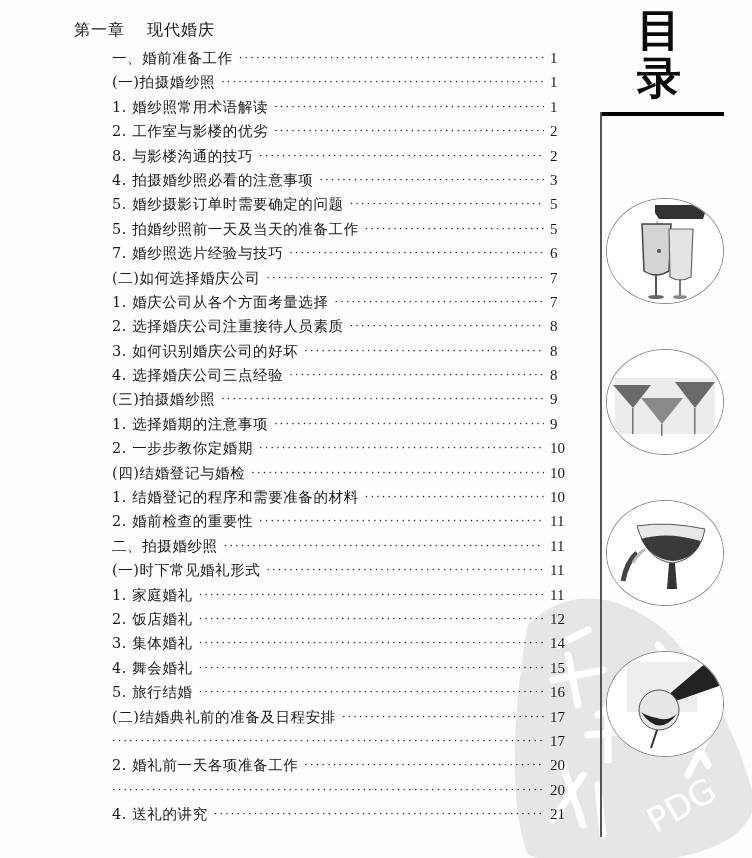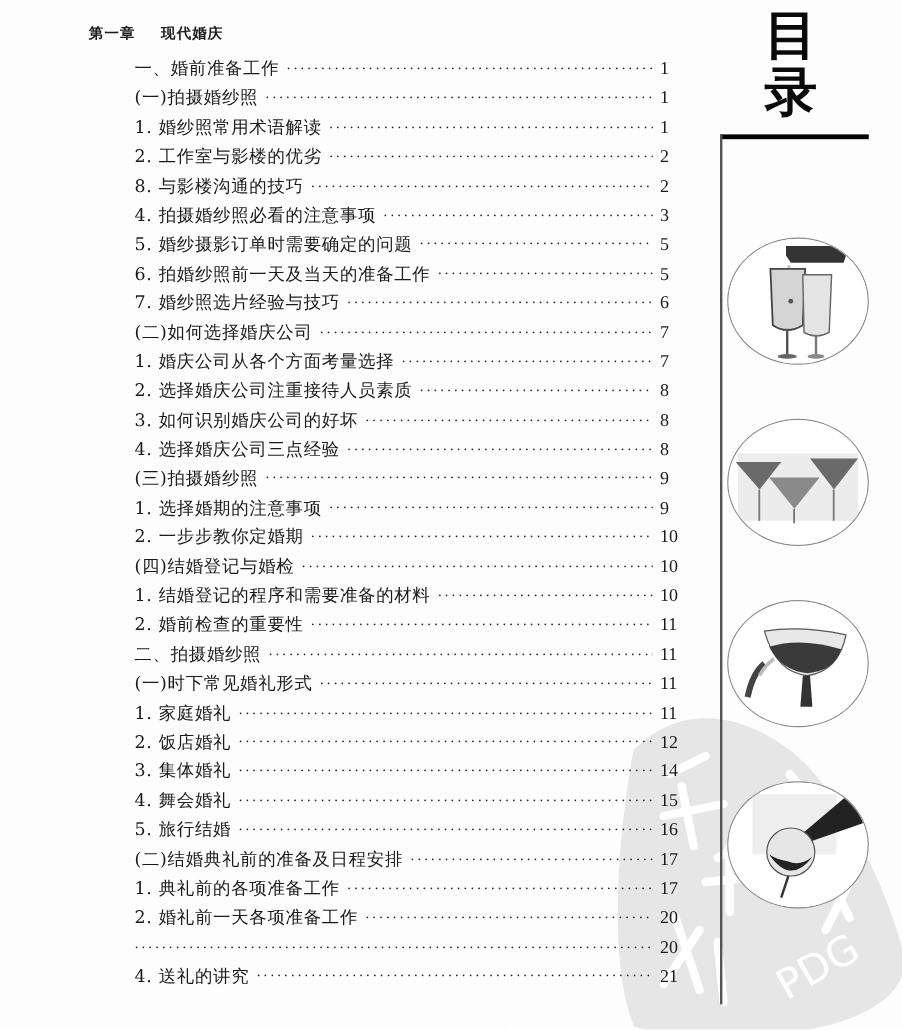--- a/index.html
+++ b/index.html
@@ -36,8 +36,8 @@
       position: absolute;
       left: 74px;
       top: 20px;
-      font-size: 12px;
-      font-weight: bold;
+      font-size: 16px;
+      font-weight: normal;
       font-family: "DejaVu Sans", "Liberation Sans", sans-serif;
       letter-spacing: 1px;
       z-index: 2;

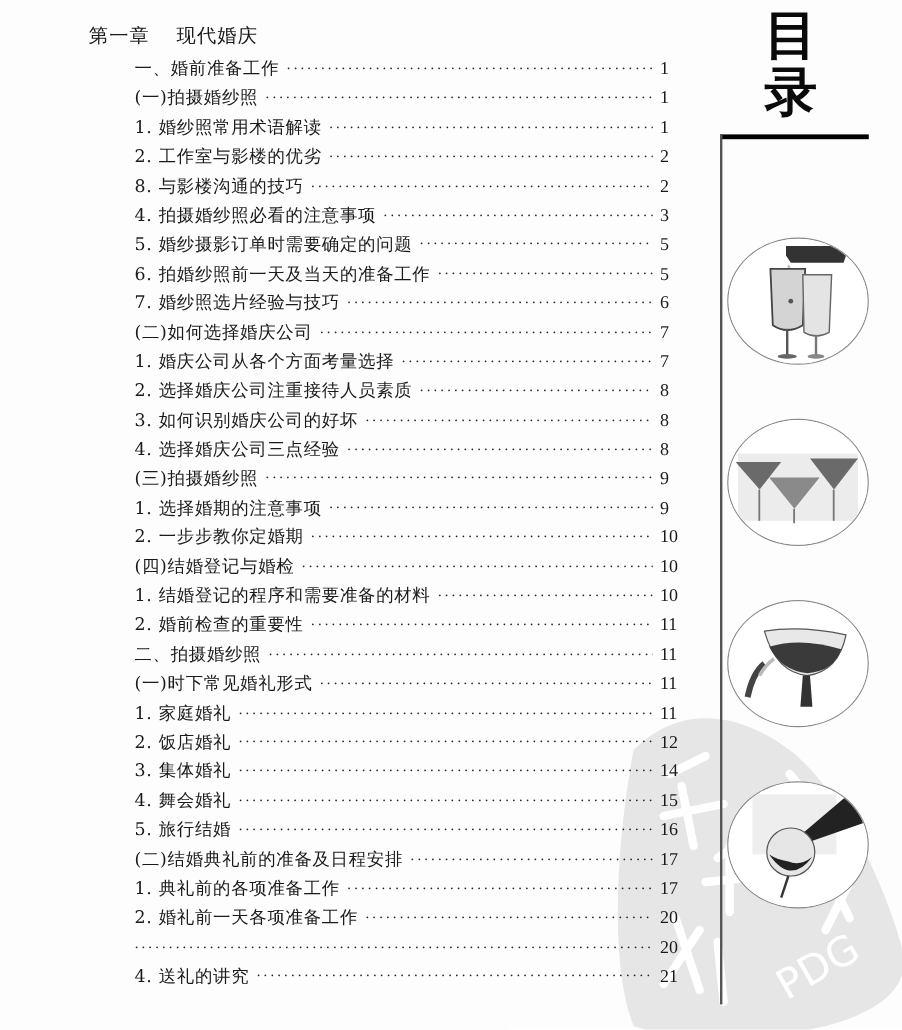--- a/index.html
+++ b/index.html
@@ -191,7 +191,7 @@
         <span class="toc-page">5</span>
       </div>
     <div class="toc-row">
-        <span class="toc-label">6. 拍婚纱照前一天及当天的准备工作</span>
+        <span class="toc-label">5. 拍婚纱照前一天及当天的准备工作</span>
         <span class="toc-leader"></span>
         <span class="toc-page">5</span>
       </div>

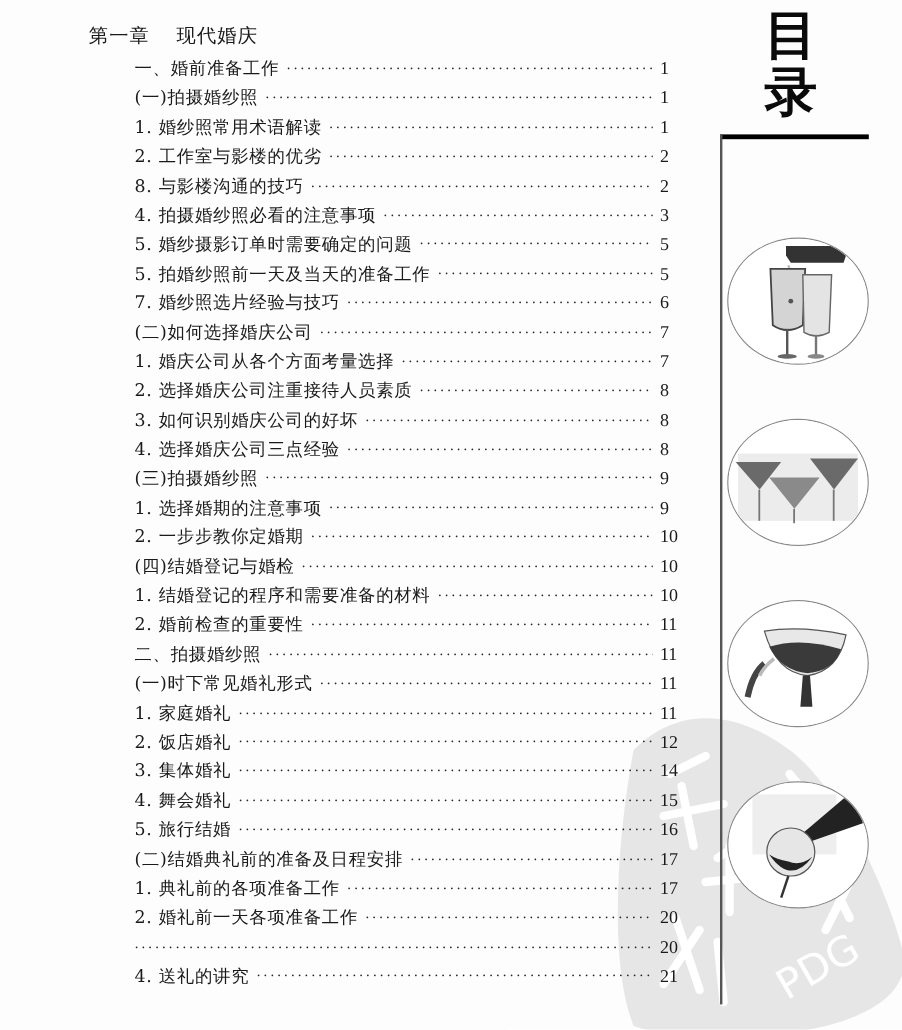--- a/index.html
+++ b/index.html
@@ -296,7 +296,6 @@
         <span class="toc-page">17</span>
       </div>
     <div class="toc-row">
-        <span class="toc-label">1. 典礼前的各项准备工作</span>
         <span class="toc-leader"></span>
         <span class="toc-page">17</span>
       </div>

